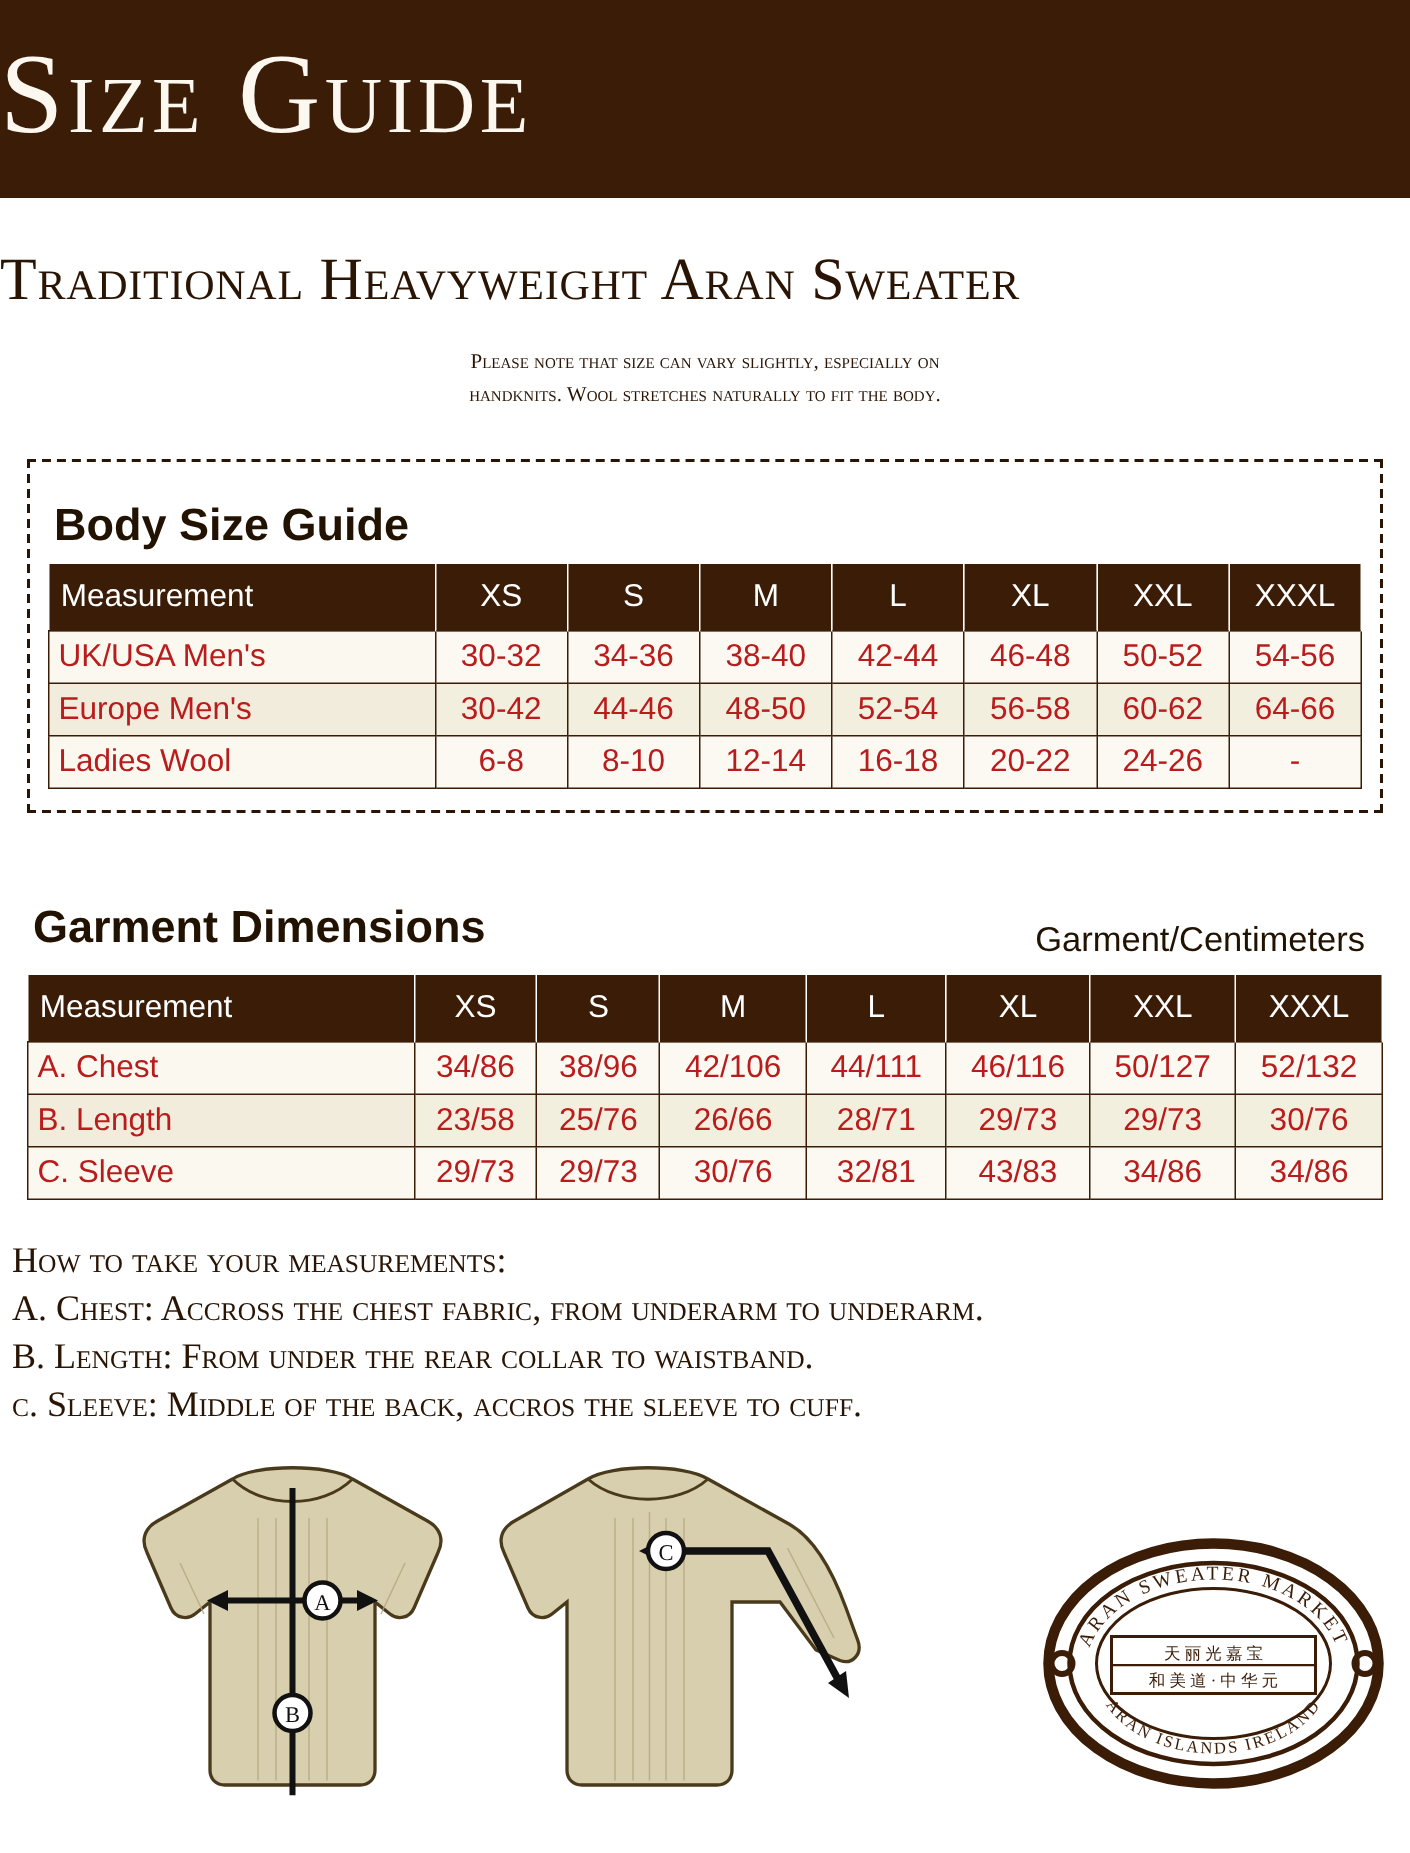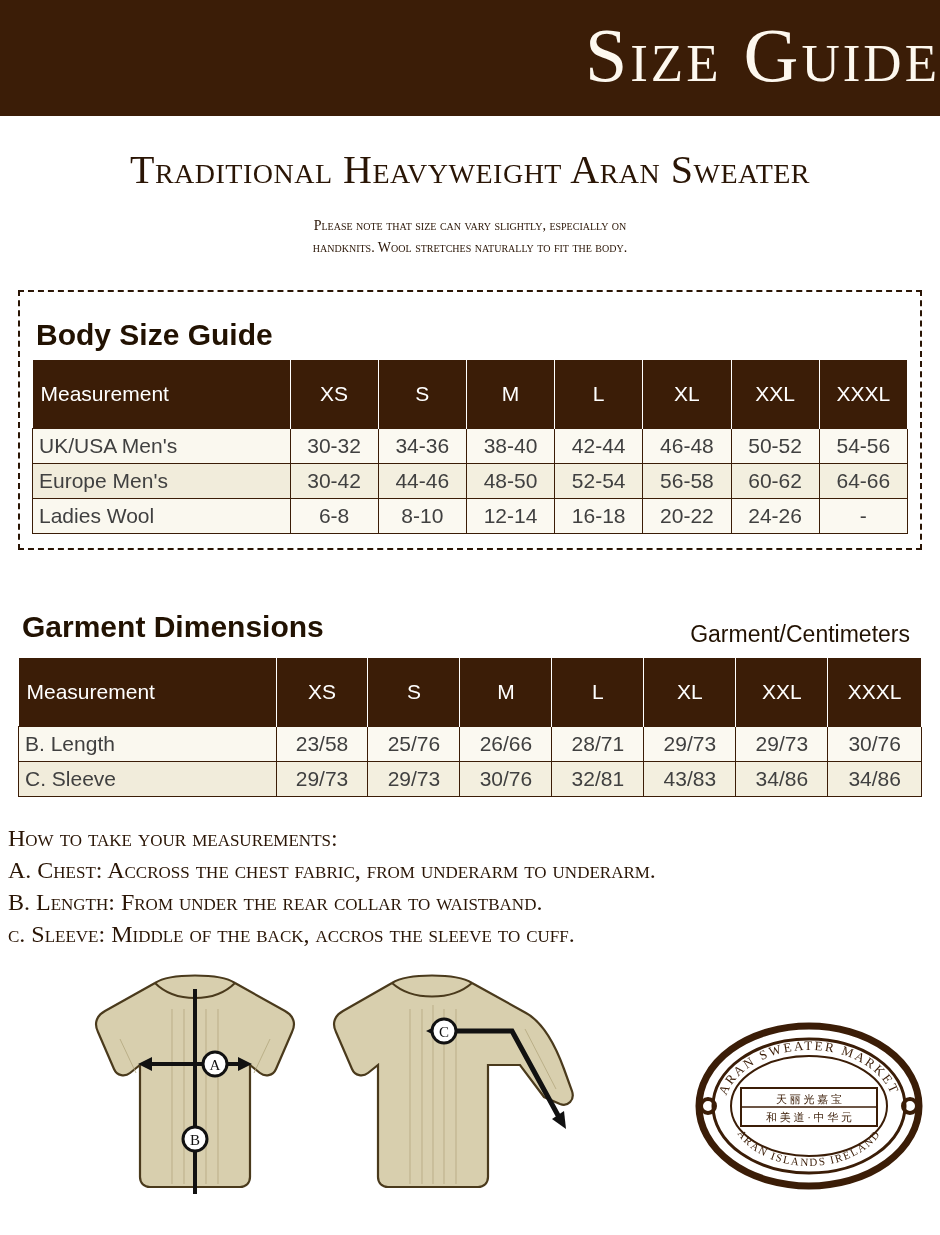--- a/index.html
+++ b/index.html
@@ -19,10 +19,10 @@
   
   .banner {
     background: #3b1d07;
-    height: 116px;
+    height: 132px;
     display: flex;
     align-items: center;
-    justify-content: flex-end;
+    justify-content: flex-start;
   }
   .banner-title {
     font-family: "Liberation Serif", serif;

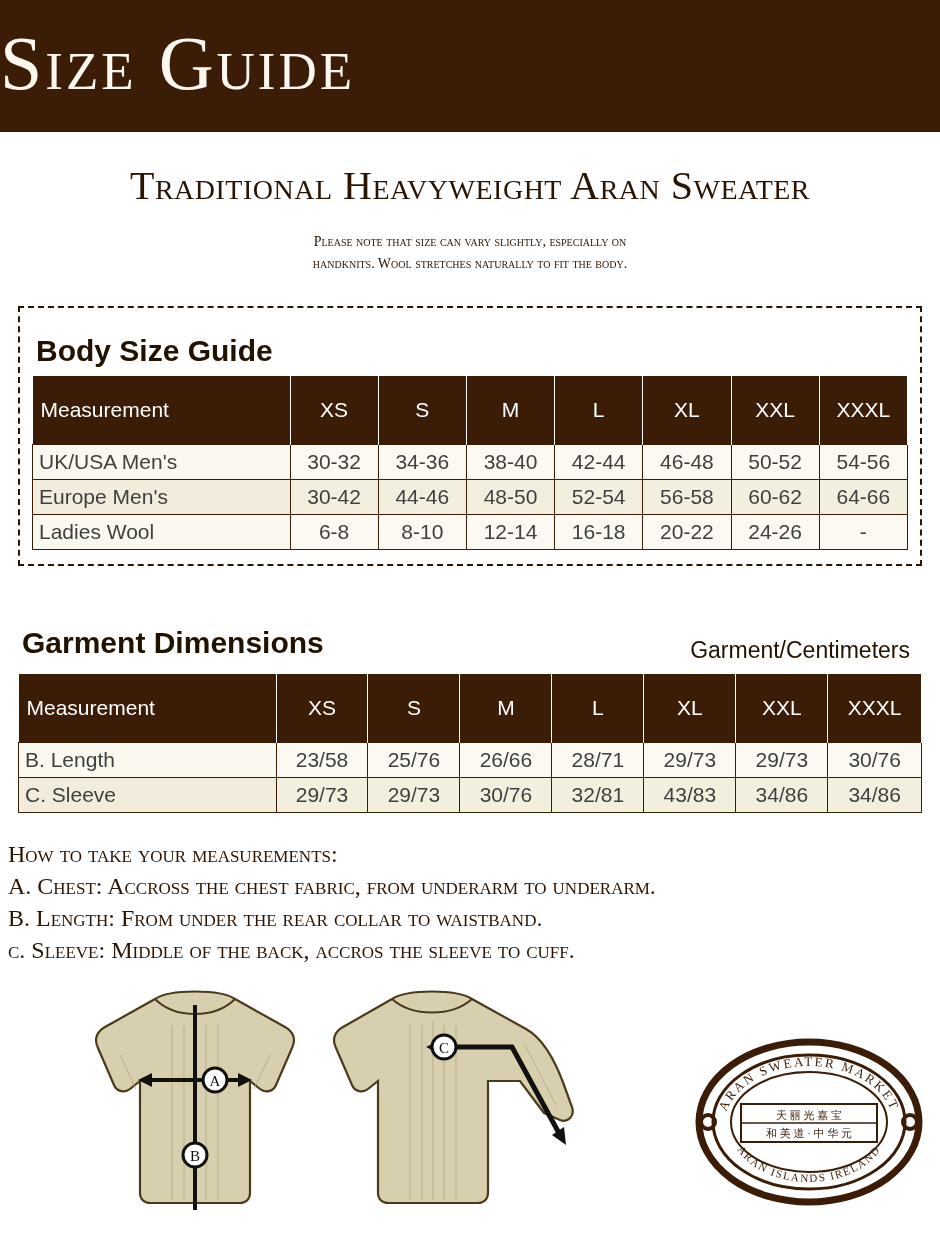--- a/index.html
+++ b/index.html
@@ -36,7 +36,6 @@
 
   
   .subtitle {
-    text-align: center;
     font-family: "Liberation Serif", serif;
     font-variant: small-caps;
     font-size: 40px;

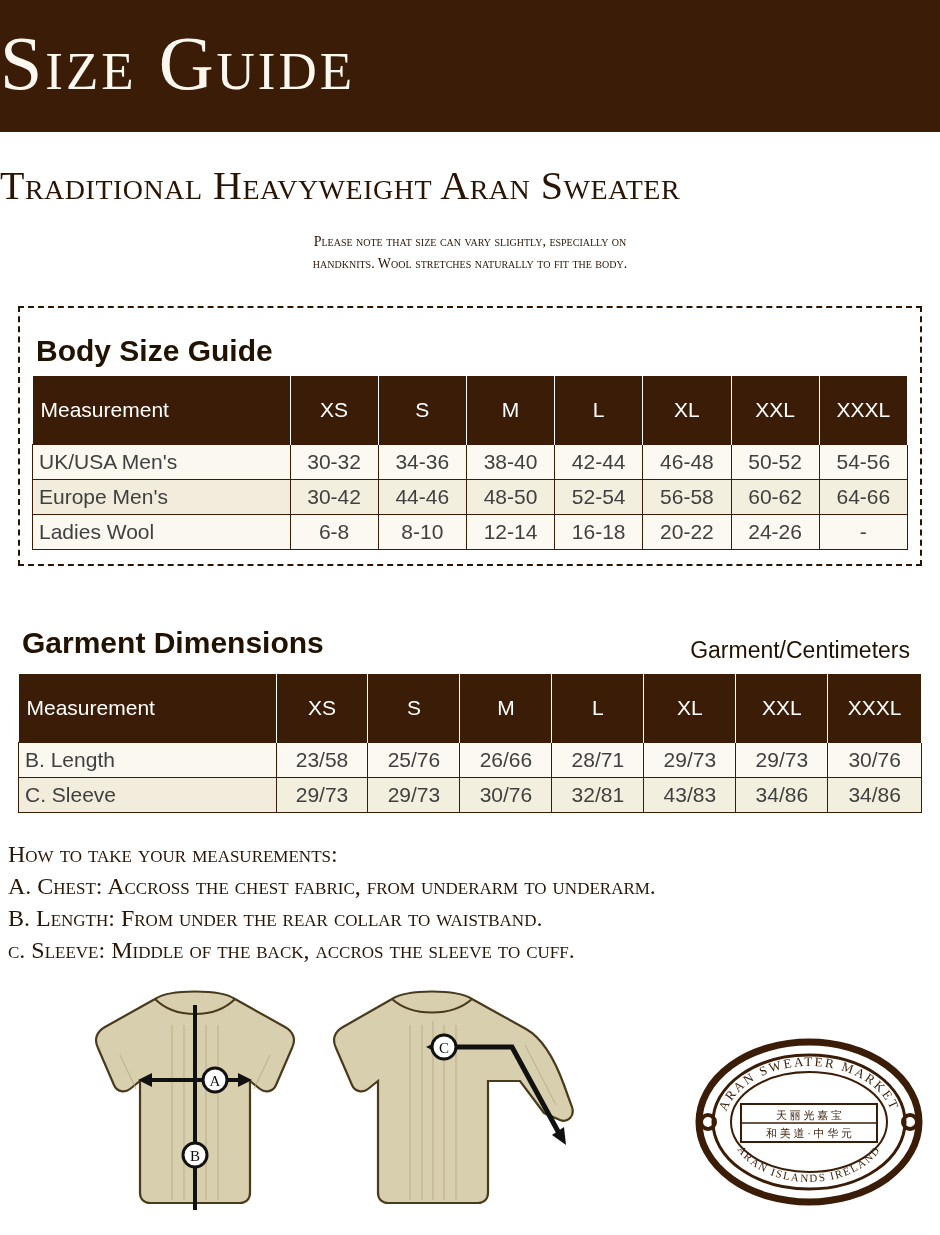--- a/index.html
+++ b/index.html
@@ -80,7 +80,7 @@
     color: #ffffff;
     font-weight: normal;
     text-align: center;
-    padding: 22px 4px;
+    padding: 10px 4px;
     border-right: 1px solid #ffffff;
   }
   thead th.first {

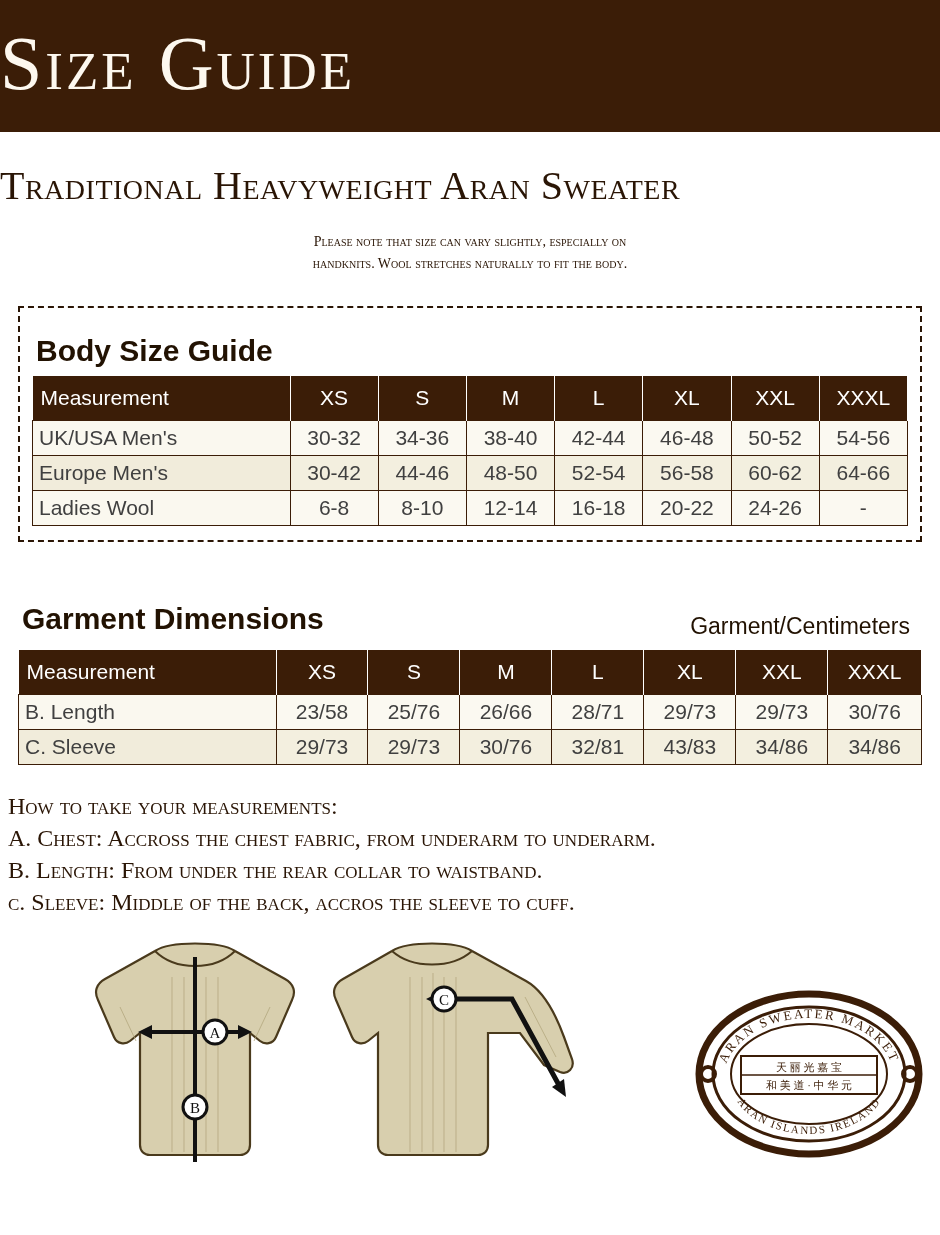--- a/index.html
+++ b/index.html
@@ -92,7 +92,7 @@
     border: 1px solid #3b1d07;
     text-align: center;
     padding: 5px 4px;
-    color: #404040;
+    color: #b91c1c;
   }
   tbody td.first {
     text-align: left;

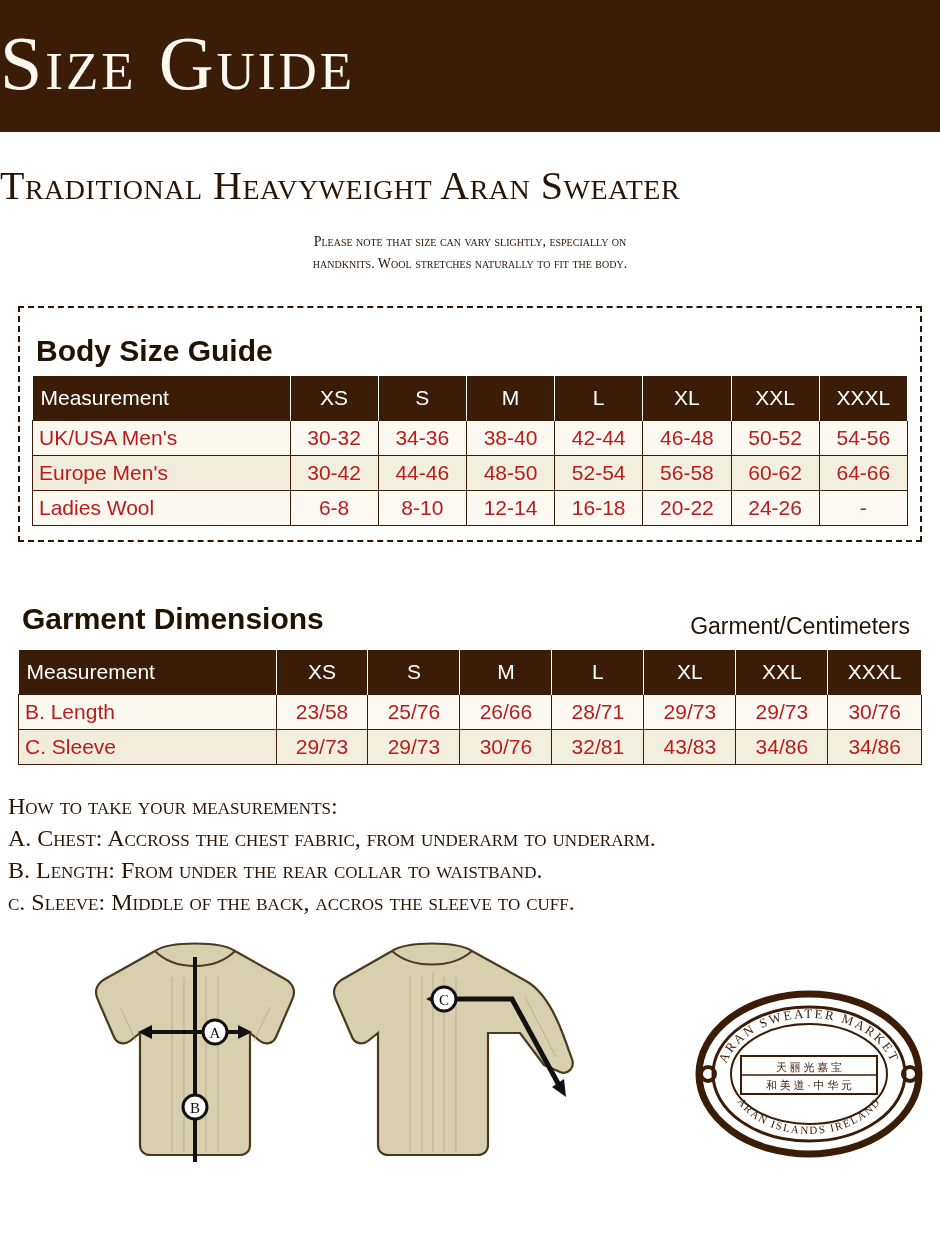--- a/index.html
+++ b/index.html
@@ -236,6 +236,16 @@
       </tr>
     </thead>
     <tbody>
+      <tr>
+        <td class="first">A. Chest</td>
+        <td>34/86</td>
+        <td>38/96</td>
+        <td>42/106</td>
+        <td>44/111</td>
+        <td>46/116</td>
+        <td>50/127</td>
+        <td>52/132</td>
+      </tr>
       <tr>
         <td class="first">B. Length</td>
         <td>23/58</td>

